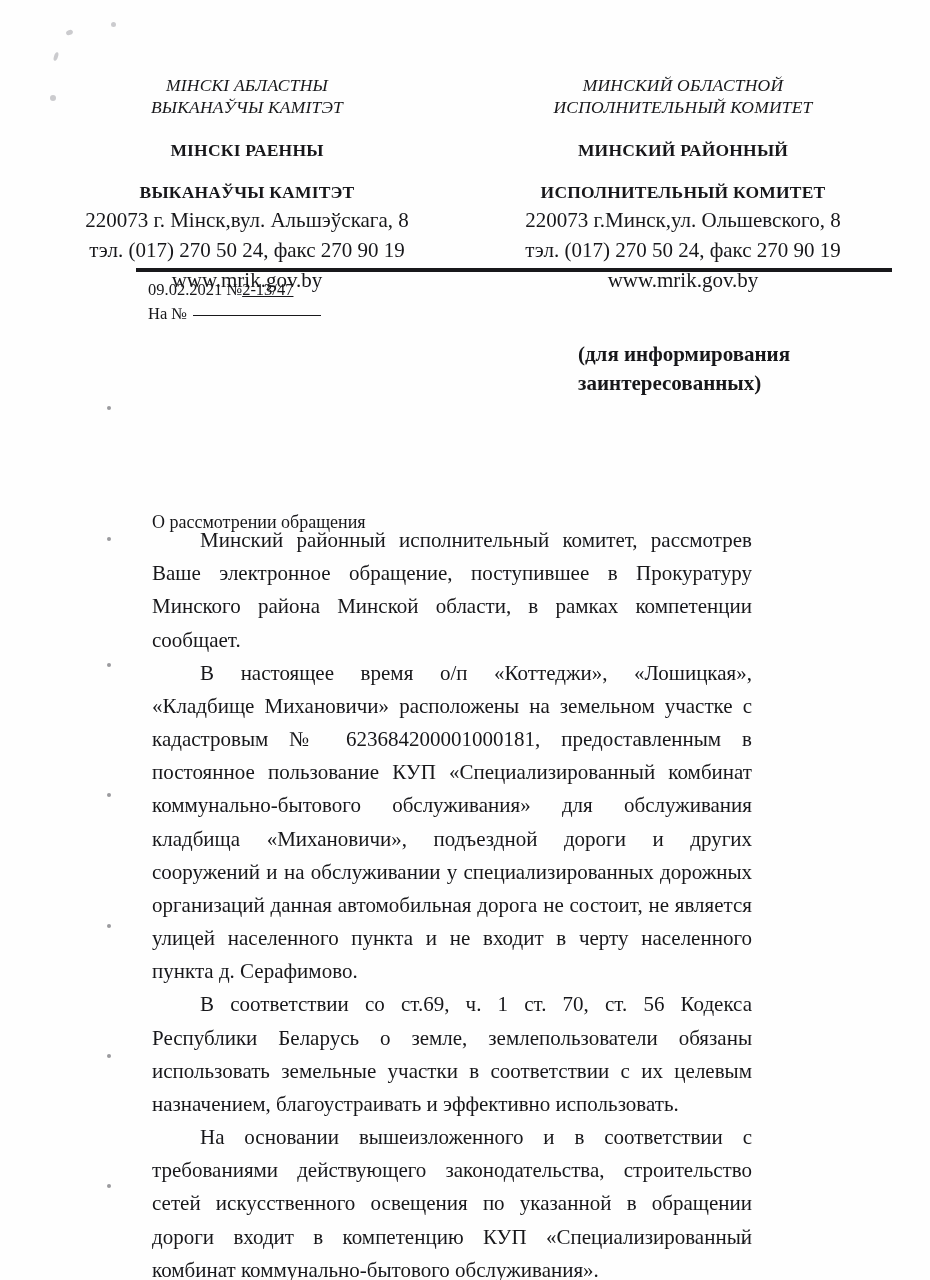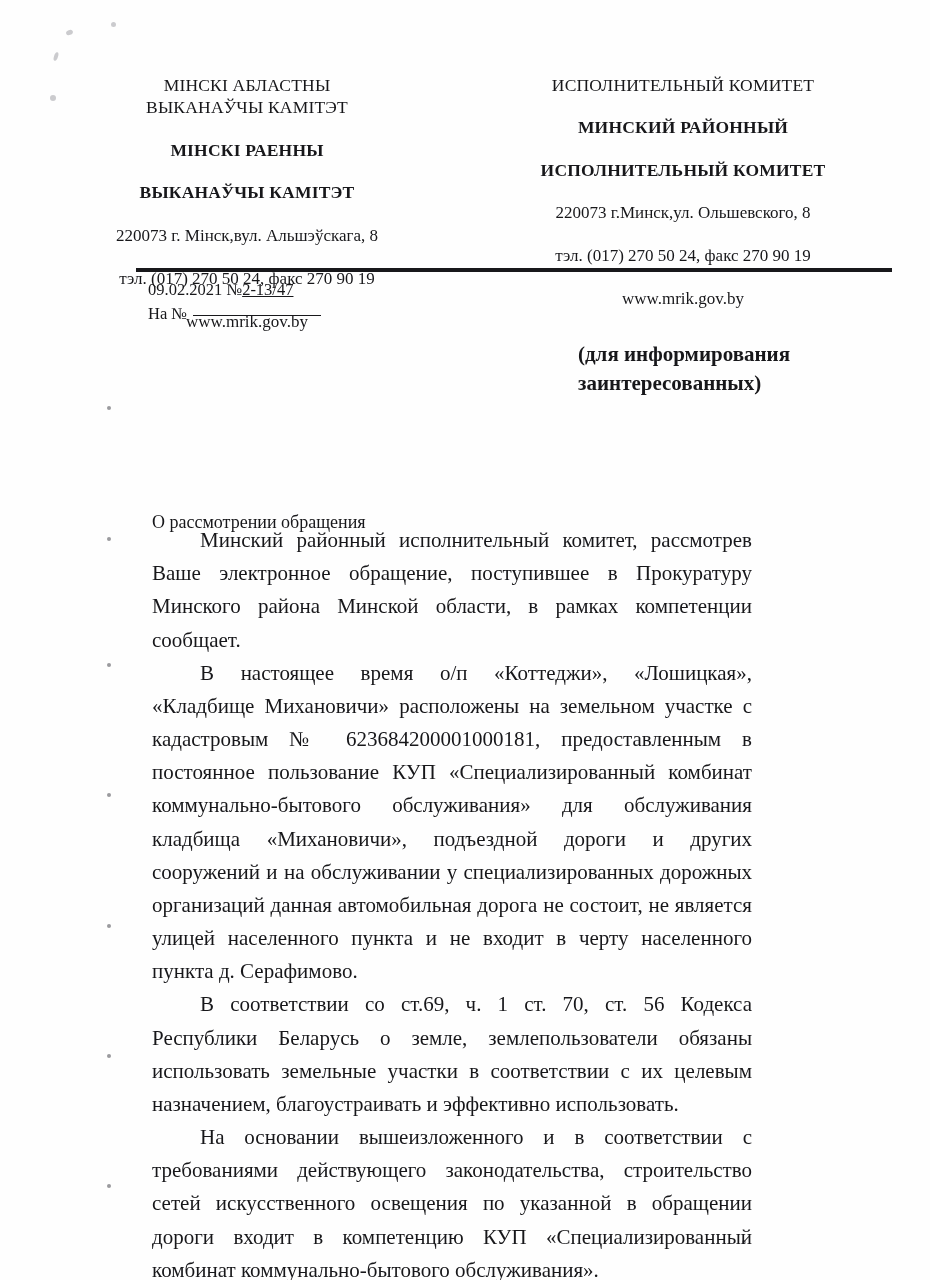--- a/index.html
+++ b/index.html
@@ -45,6 +45,7 @@
   .lh-top {
     font-size: 17.5px;
     letter-spacing: .2px;
+    font-style: italic;
   }
   .lh-mid {
     font-size: 17.5px;

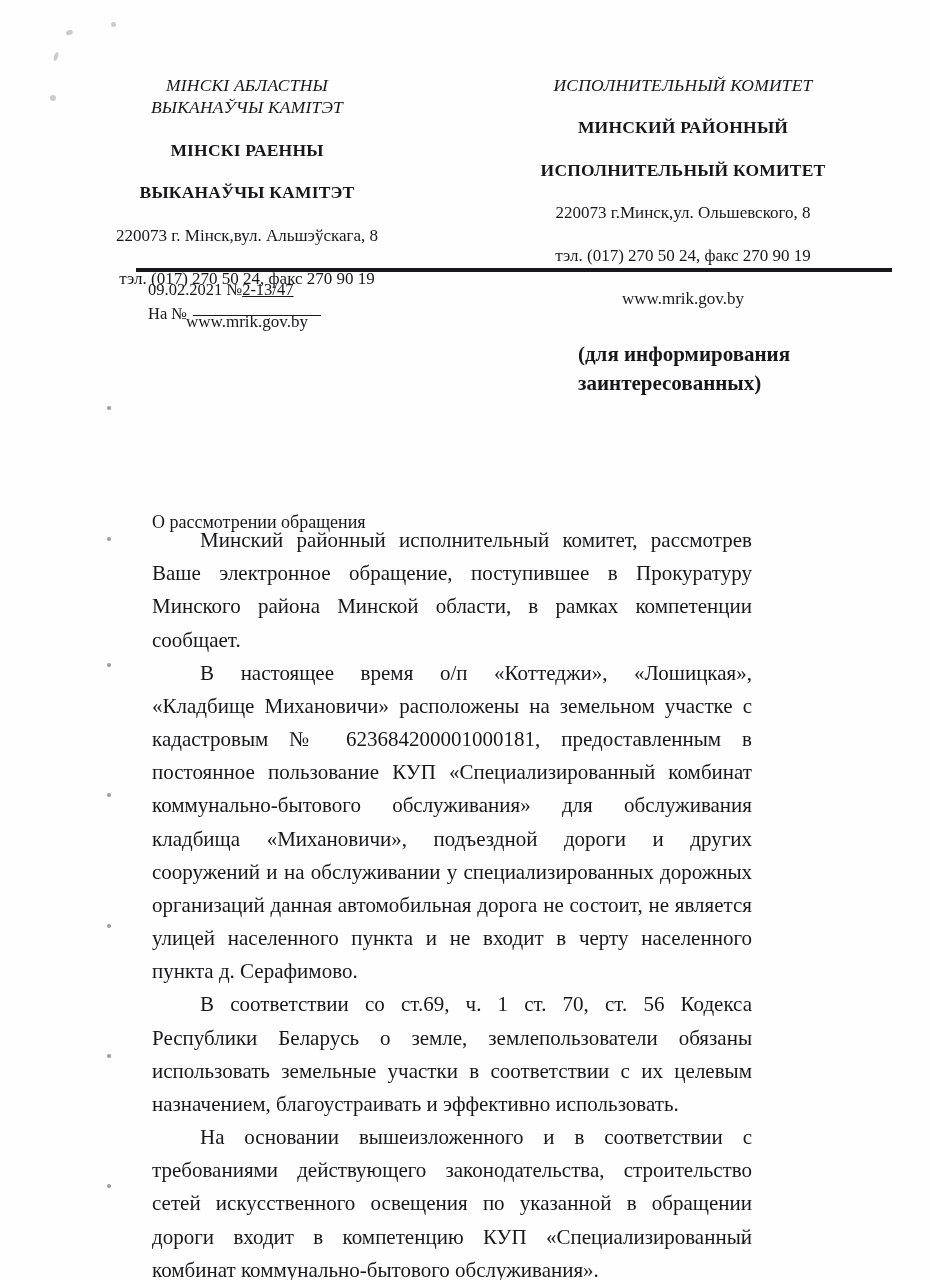--- a/index.html
+++ b/index.html
@@ -161,6 +161,7 @@
       <div class="lh-addr">www.mrik.gov.by</div>
     </div>
     <div class="lh-col">
+      <div class="lh-top">МИНСКИЙ ОБЛАСТНОЙ</div>
       <div class="lh-top">ИСПОЛНИТЕЛЬНЫЙ КОМИТЕТ</div>
       <div class="lh-mid">МИНСКИЙ РАЙОННЫЙ</div>
       <div class="lh-mid">ИСПОЛНИТЕЛЬНЫЙ КОМИТЕТ</div>

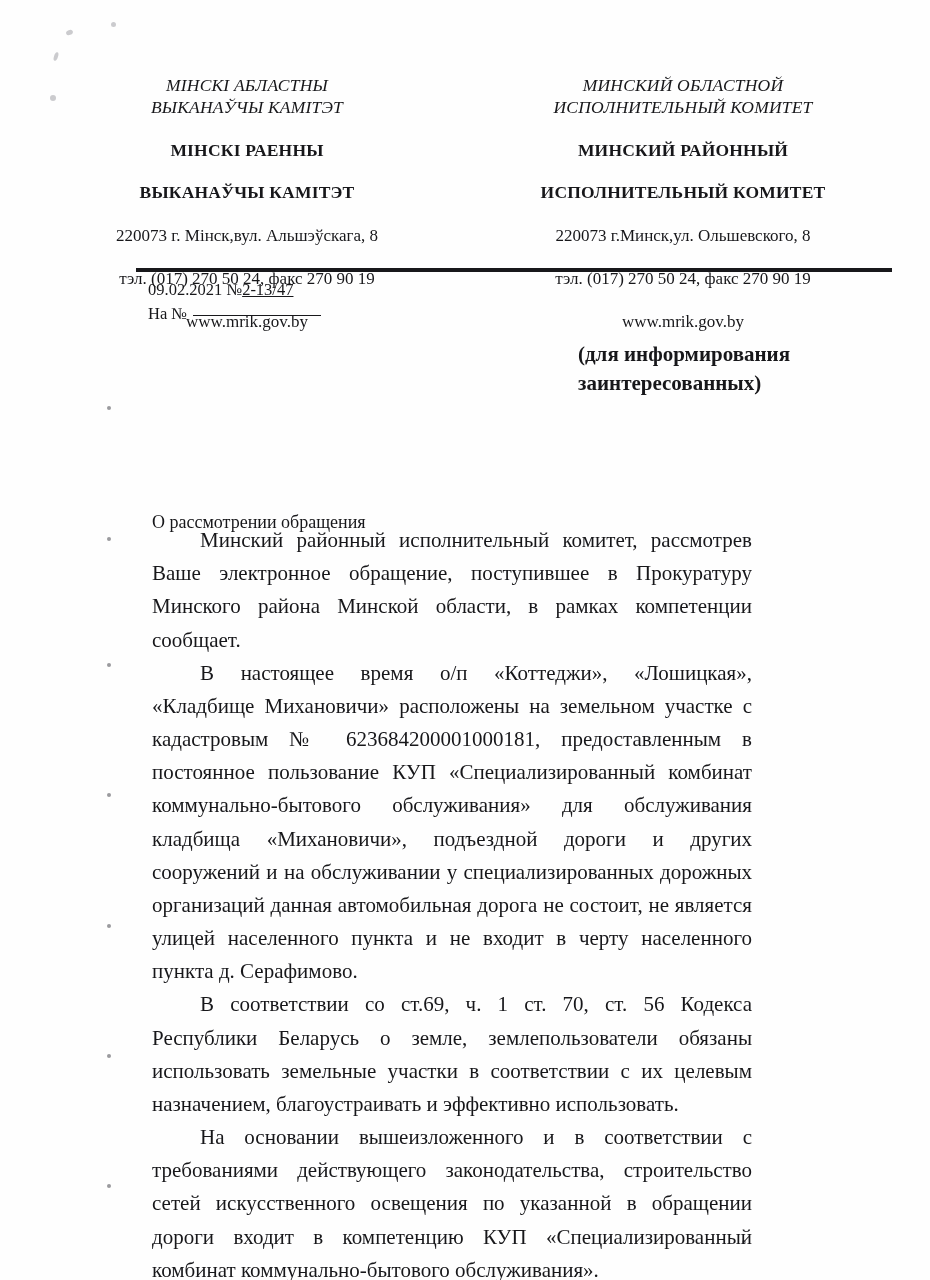--- a/index.html
+++ b/index.html
@@ -55,8 +55,8 @@
     text-align: center;
   }
   .lh-addr {
-    font-size: 17px;
-    margin-top: 21px;
+    font-size: 21px;
+    margin-top: 3px;
     line-height: 1.3;
   }
 

